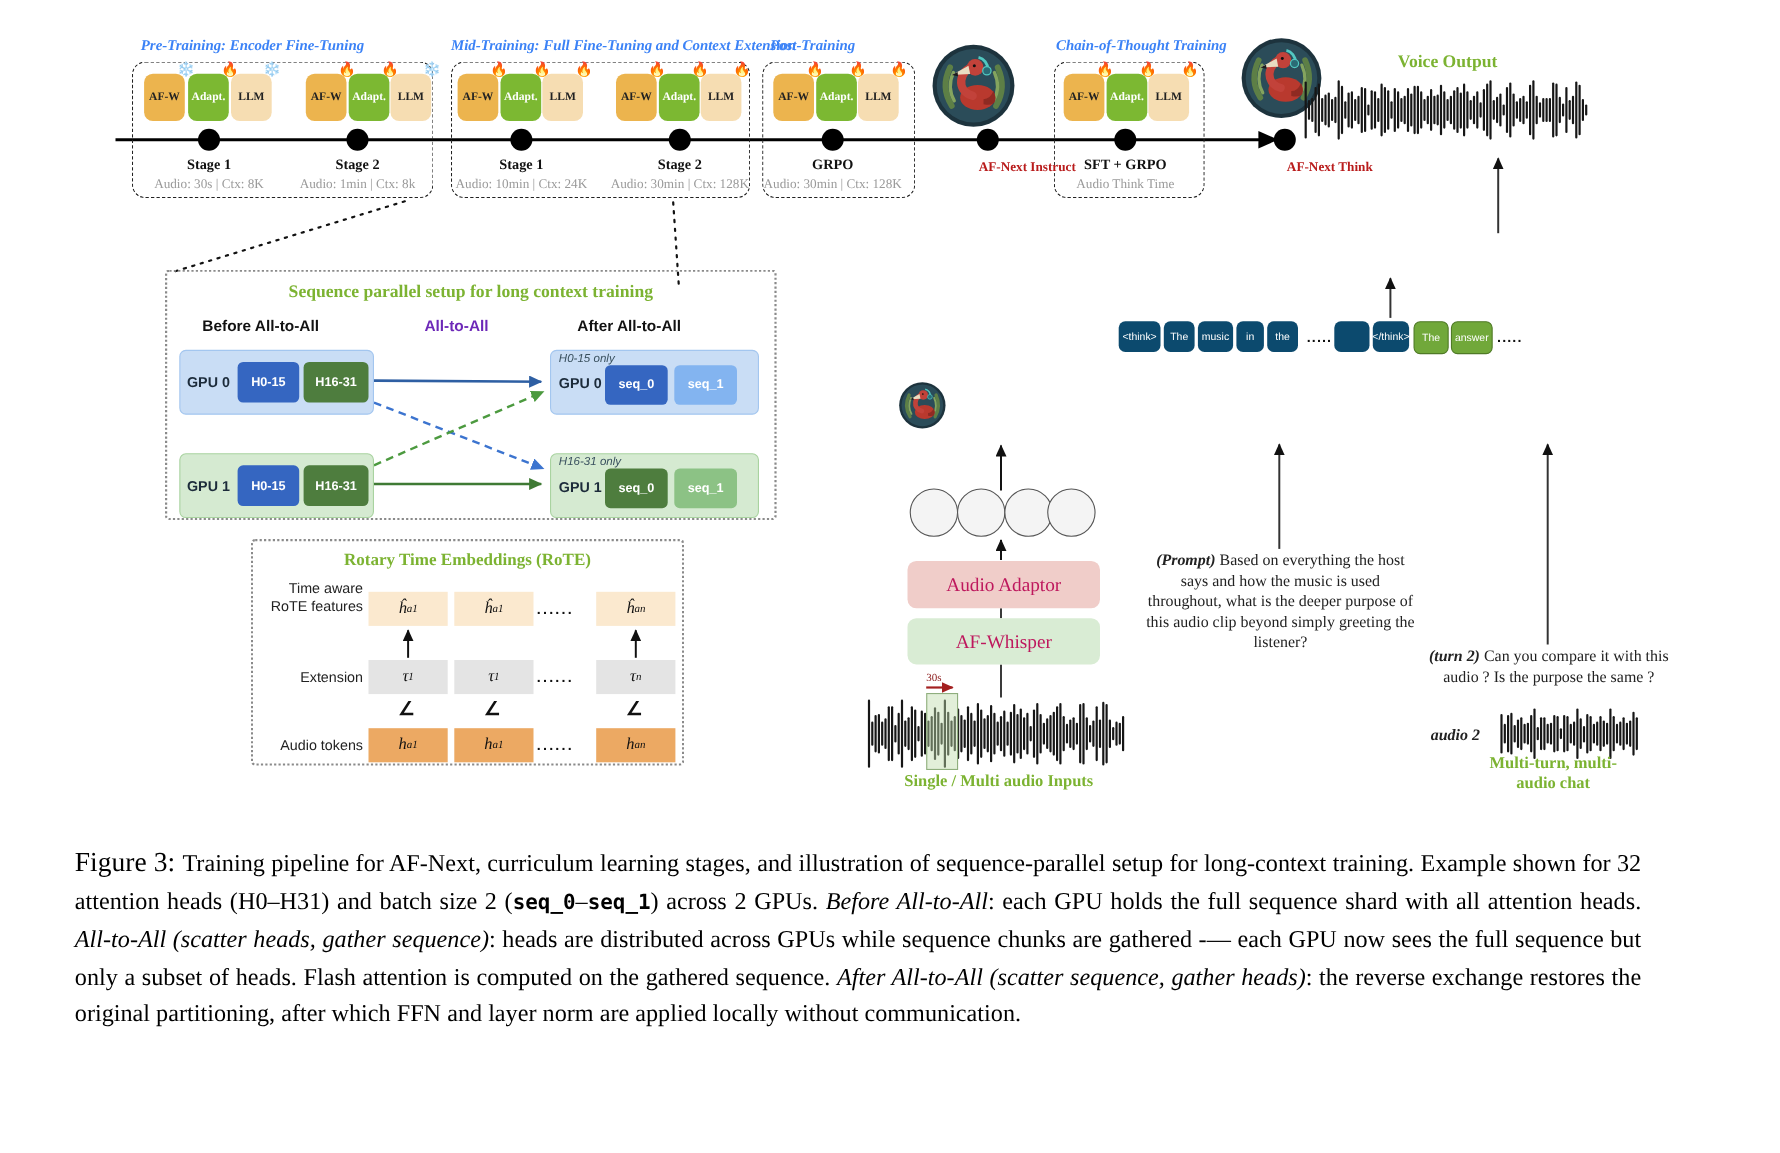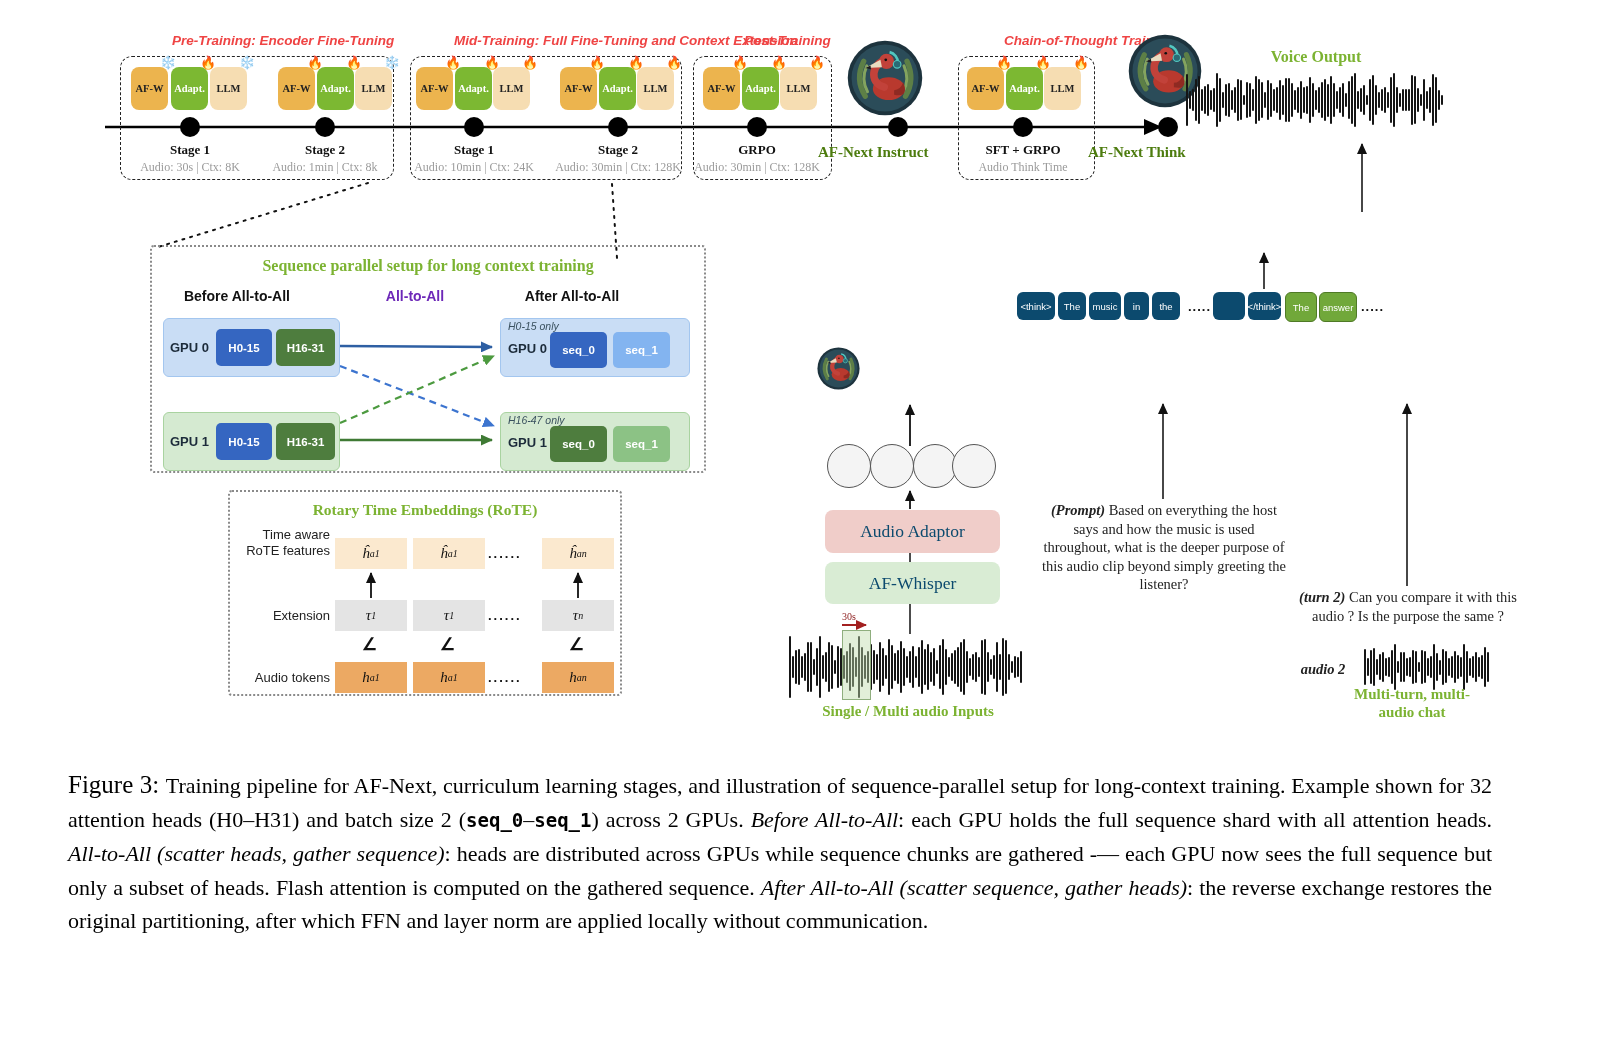--- a/index.html
+++ b/index.html
@@ -7,7 +7,7 @@
   svg.overlay{position:absolute;left:0;top:0;pointer-events:none;}
   
   .phasebox{position:absolute;border:1.7px dashed #222;border-radius:12px;background:transparent;}
-  .phasetitle{position:absolute;font-family:Liberation Sans, sans-serif;font-weight:bold;font-style:italic;font-size:13.5px;color:#ef4444;white-space:nowrap;margin-left:44px;}
+  .phasetitle{position:absolute;font-family:Liberation Serif, serif;font-weight:bold;font-style:italic;font-size:13.5px;color:#3b82f6;white-space:nowrap;}
   .mod{position:absolute;width:37px;height:43px;border-radius:8px;display:flex;align-items:center;justify-content:center;font-family:"Liberation Serif",serif;font-weight:bold;font-size:10.5px;color:#222;}
   .mod-af{background:#ecb44e;}
   .mod-ad{background:#7cb832;color:#fff;}

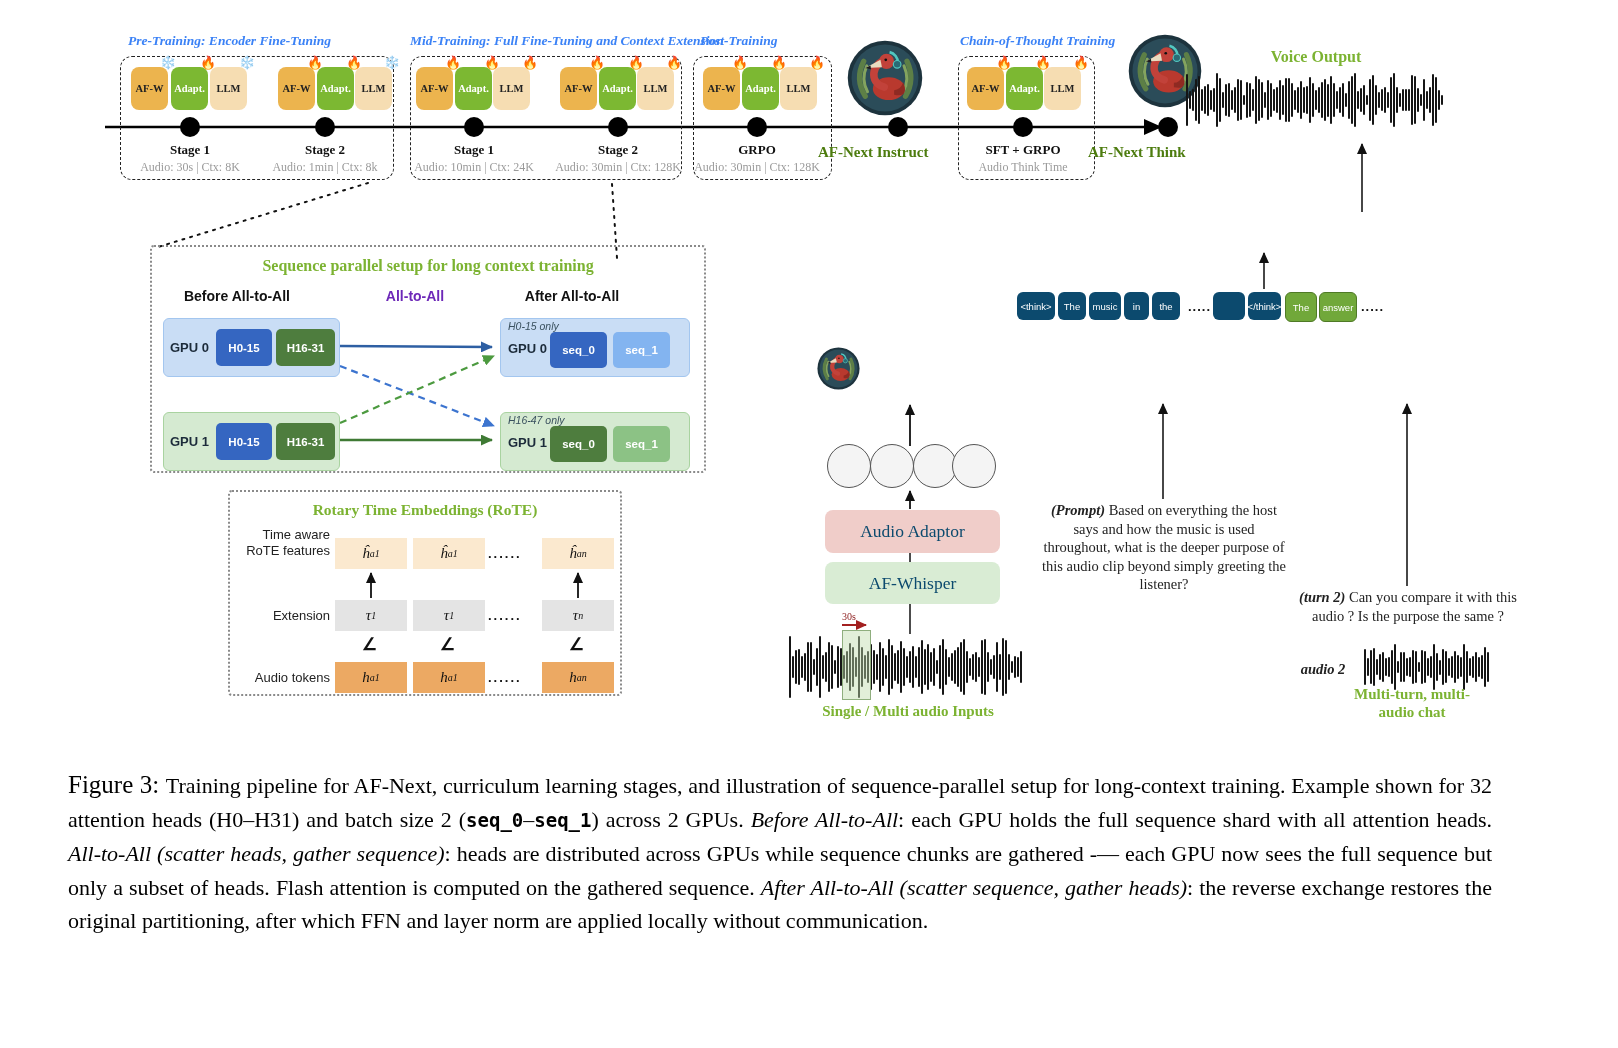--- a/index.html
+++ b/index.html
@@ -15,7 +15,7 @@
   .badge{position:absolute;top:-11px;right:-9px;font-size:13px;line-height:1;}
   .stagename{position:absolute;font-family:"Liberation Serif",serif;font-weight:bold;font-size:13px;color:#111;text-align:center;width:160px;transform:translateX(-50%);white-space:nowrap;}
   .stagedetail{position:absolute;font-family:"Liberation Serif",serif;font-size:12px;color:#9a9a9a;text-align:center;width:190px;transform:translateX(-50%);white-space:nowrap;}
-  .milestone{position:absolute;font-family:"Liberation Serif",serif;font-weight:bold;font-size:15px;color:#4d7c0f;text-align:left;width:160px;transform:translateX(-50%);white-space:nowrap;}
+  .milestone{position:absolute;font-family:"Liberation Serif",serif;font-weight:bold;font-size:12px;color:#b91c1c;text-align:right;width:160px;transform:translateX(-50%);white-space:nowrap;}
   
   .voicetitle{position:absolute;font-family:"Liberation Serif",serif;font-weight:bold;font-size:16px;color:#7cb332;text-align:center;width:200px;transform:translateX(-50%);}
   .wave{position:absolute;display:flex;align-items:center;}

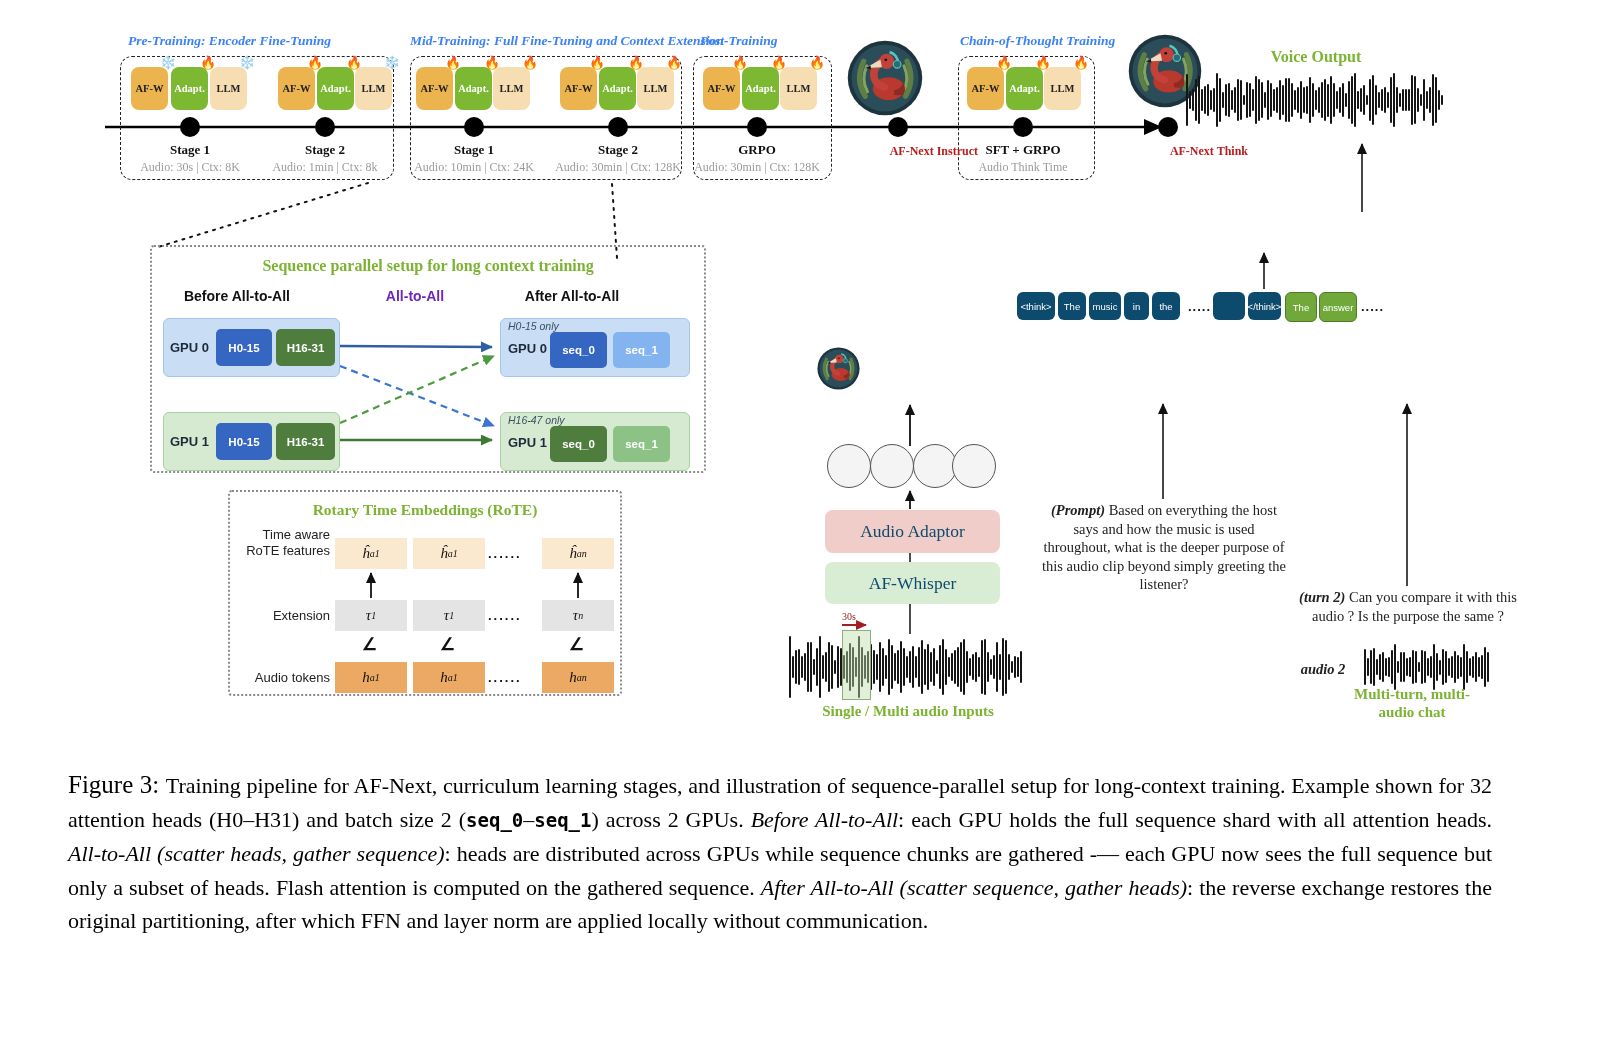--- a/index.html
+++ b/index.html
@@ -528,7 +528,7 @@
   <div class="hchip" style="left:613px;top:332px;width:57px;height:36px;background:#83b4f0">seq_1</div>
 
   <div class="gpubox gpu-green" style="left:500px;top:412px;width:188px;height:57px"></div>
-  <div class="note" style="left:508px;top:414px">H16-47 only</div>
+  <div class="note" style="left:508px;top:414px">H16-31 only</div>
   <div class="gpulbl" style="left:508px;top:435px">GPU 1</div>
   <div class="hchip" style="left:550px;top:426px;width:57px;height:36px;background:#4e7d3e">seq_0</div>
   <div class="hchip" style="left:613px;top:426px;width:57px;height:36px;background:#8cc285">seq_1</div>

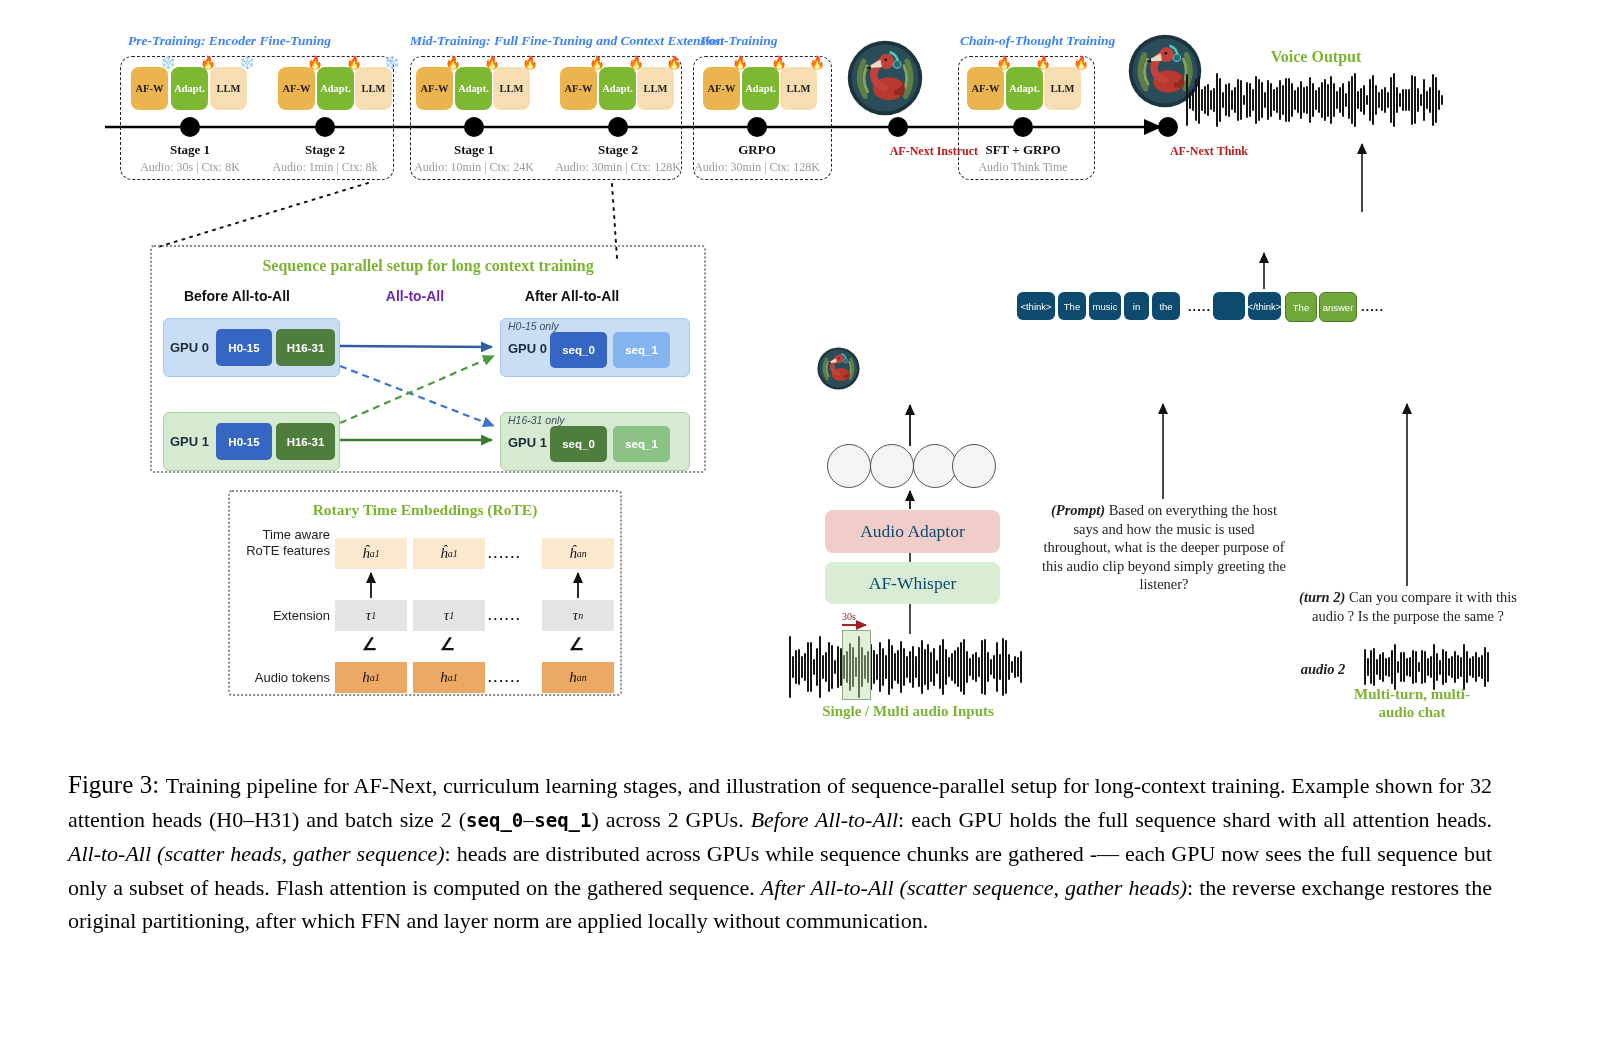--- a/index.html
+++ b/index.html
@@ -28,7 +28,7 @@
   .llmbar{position:absolute;background:#dbe6f7;border-radius:12px;}
   .llmtext{position:absolute;width:100%;text-align:center;font-family:"Liberation Serif",serif;font-weight:bold;font-size:23px;color:#111;top:14px;}
   .circ{position:absolute;width:42px;height:42px;border-radius:50%;background:#f4f4f4;border:1.5px solid #555;}
-  .modbox{position:absolute;border-radius:8px;display:flex;align-items:center;justify-content:center;font-family:"Liberation Serif",serif;font-size:17.5px;color:#0c4a6e;}
+  .modbox{position:absolute;border-radius:8px;display:flex;align-items:center;justify-content:center;font-family:"Liberation Serif",serif;font-size:17.5px;color:#be185d;}
   .greencap{position:absolute;font-family:"Liberation Serif",serif;font-weight:bold;font-size:15px;color:#7cb332;text-align:center;transform:translateX(-50%);white-space:nowrap;}
   .ptext{position:absolute;font-family:"Liberation Serif",serif;font-size:14.5px;line-height:18.5px;color:#222;text-align:center;}
   .bi{font-weight:bold;font-style:italic;}

